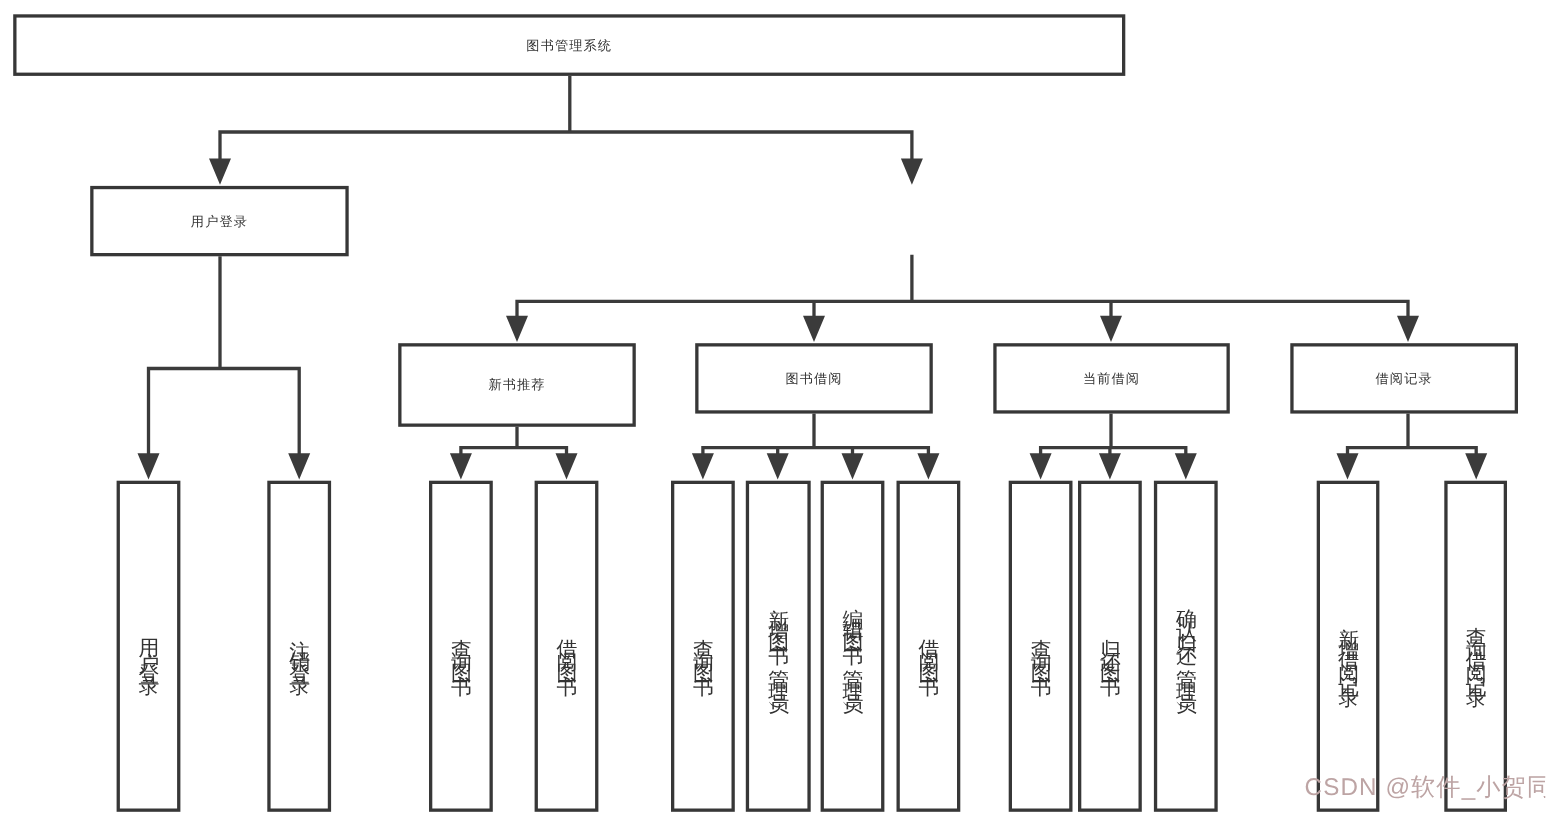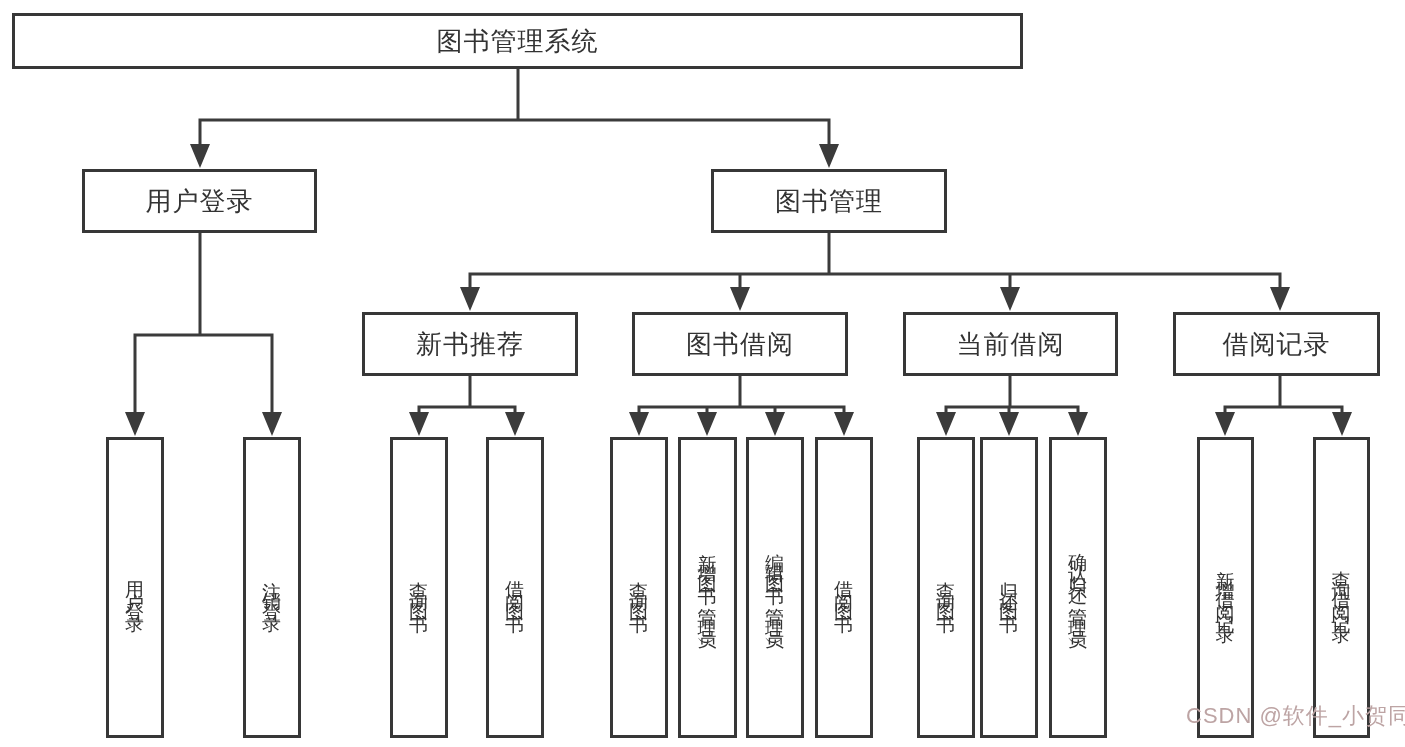--- a/index.html
+++ b/index.html
@@ -26,7 +26,7 @@
     display: flex;
     align-items: center;
     justify-content: center;
-    font-size: 26px;
+    font-size: 12px;
     letter-spacing: 1px;
     z-index: 2;
     white-space: nowrap;

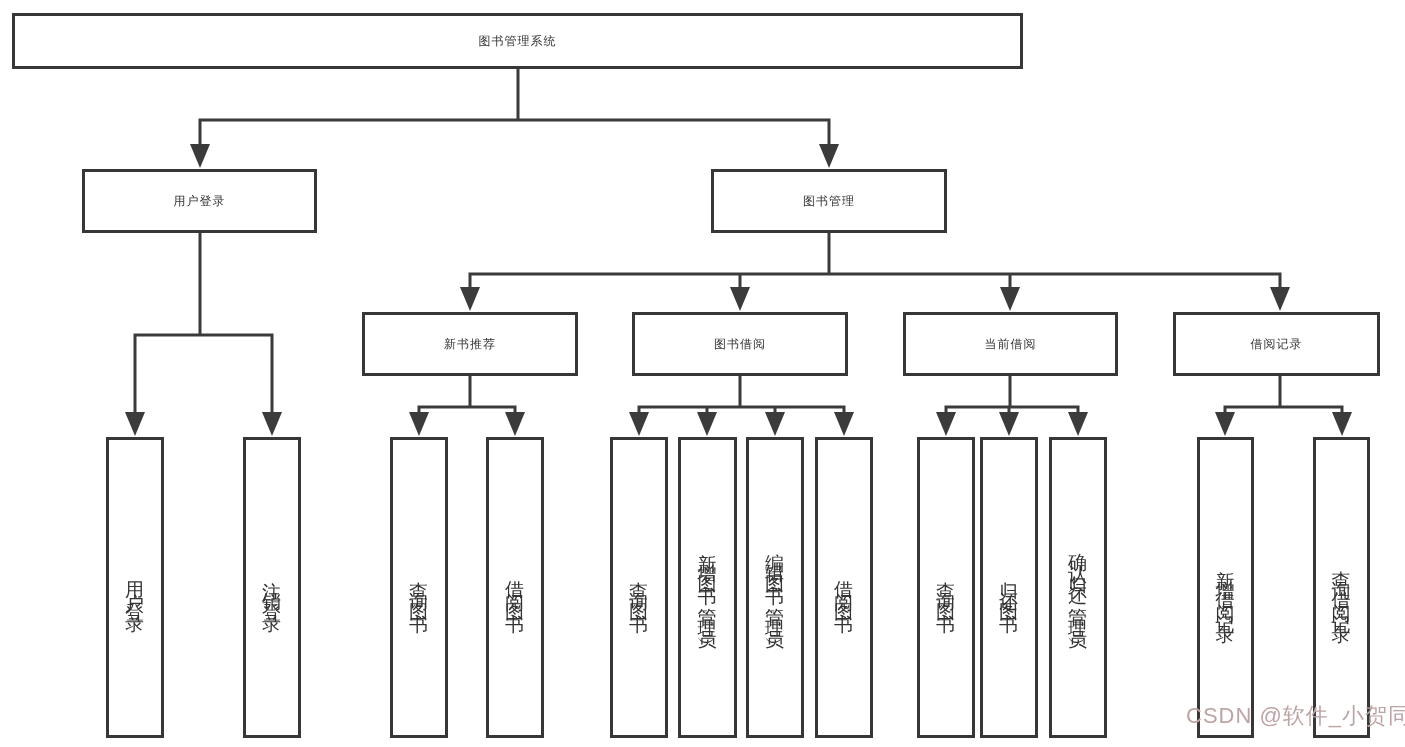--- a/index.html
+++ b/index.html
@@ -91,7 +91,6 @@
   <div class="hbox" style="left:12px; top:13px; width:1011px; height:56px">图书管理系统</div>
 
   <div class="hbox" style="left:82px; top:169px; width:235px; height:64px">用户登录</div>
-  <div class="hbox" style="left:711px; top:169px; width:236px; height:64px">图书管理</div>
 
   <div class="hbox" style="left:362px; top:312px; width:216px; height:64px">新书推荐</div>
   <div class="hbox" style="left:632px; top:312px; width:216px; height:64px">图书借阅</div>

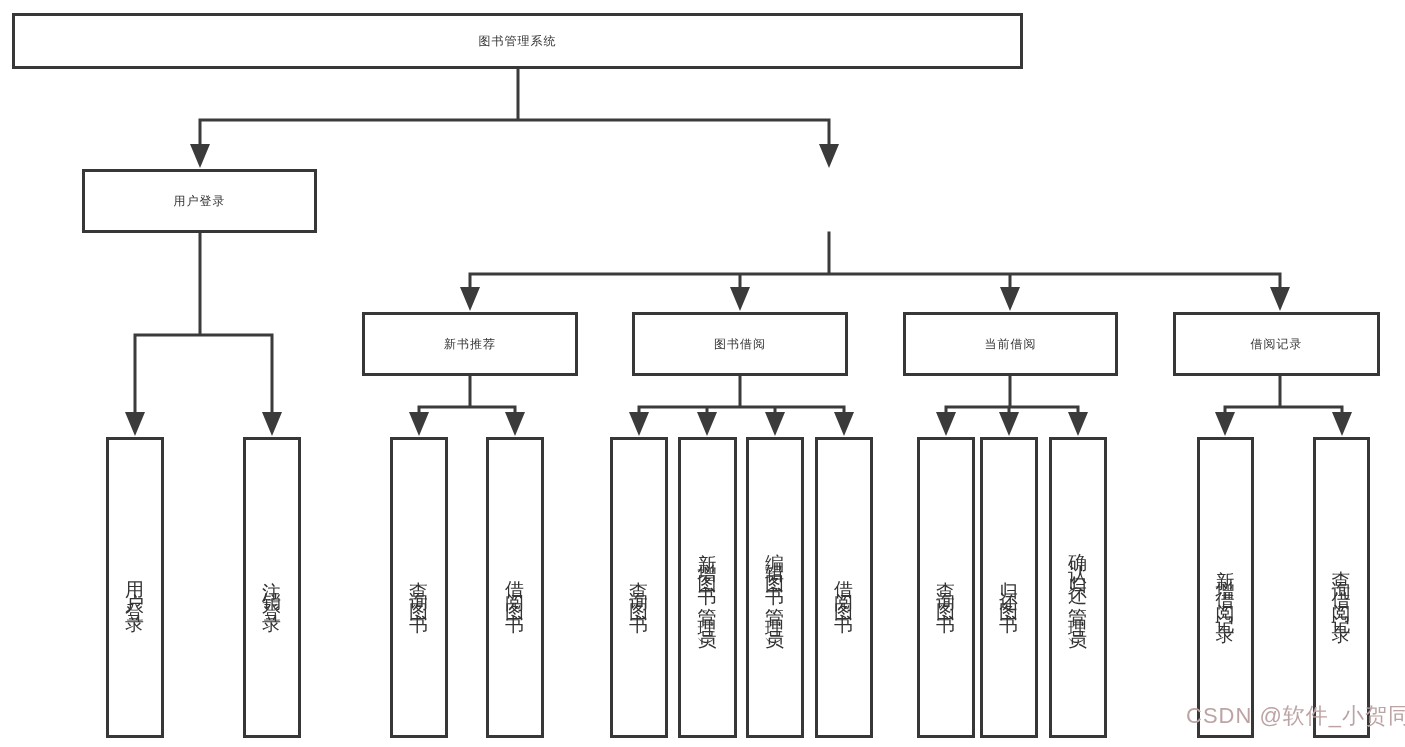--- a/index.html
+++ b/index.html
@@ -92,7 +92,7 @@
 
   <div class="hbox" style="left:82px; top:169px; width:235px; height:64px">用户登录</div>
 
-  <div class="hbox" style="left:362px; top:312px; width:216px; height:64px">新书推荐</div>
+  <div class="hbox" style="left:362px; top:312px; width:216px; height:76px">新书推荐</div>
   <div class="hbox" style="left:632px; top:312px; width:216px; height:64px">图书借阅</div>
   <div class="hbox" style="left:903px; top:312px; width:215px; height:64px">当前借阅</div>
   <div class="hbox" style="left:1173px; top:312px; width:207px; height:64px">借阅记录</div>

